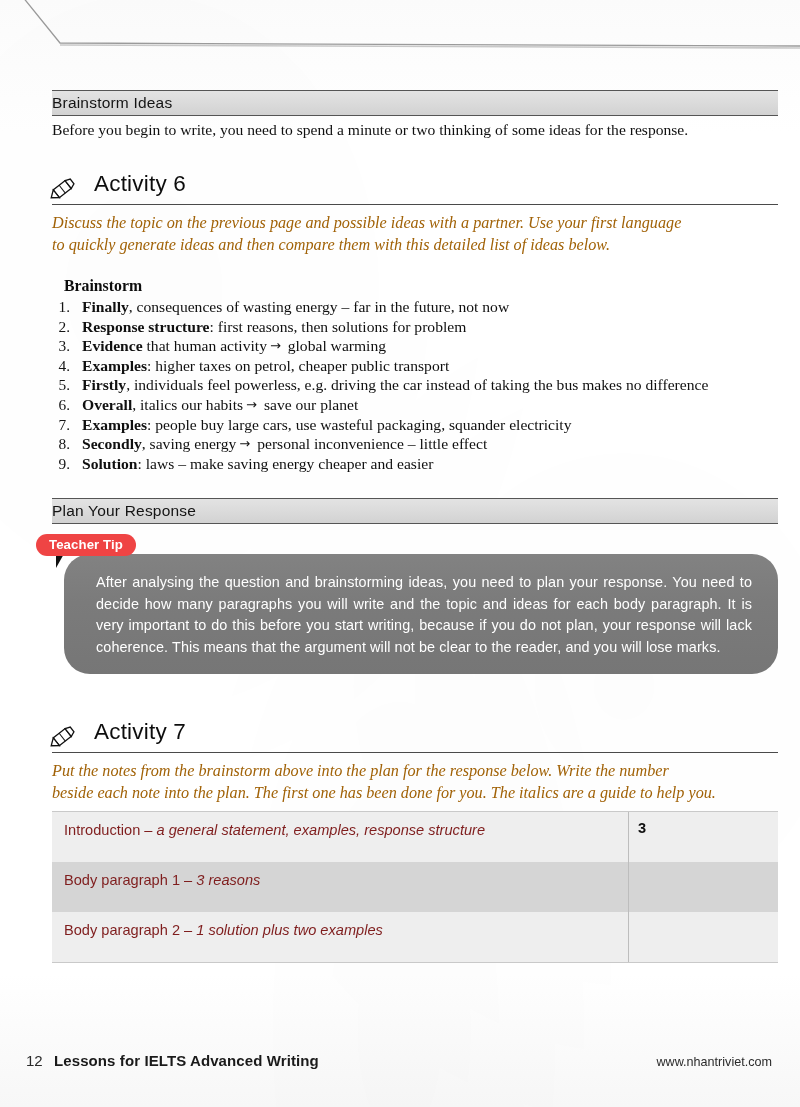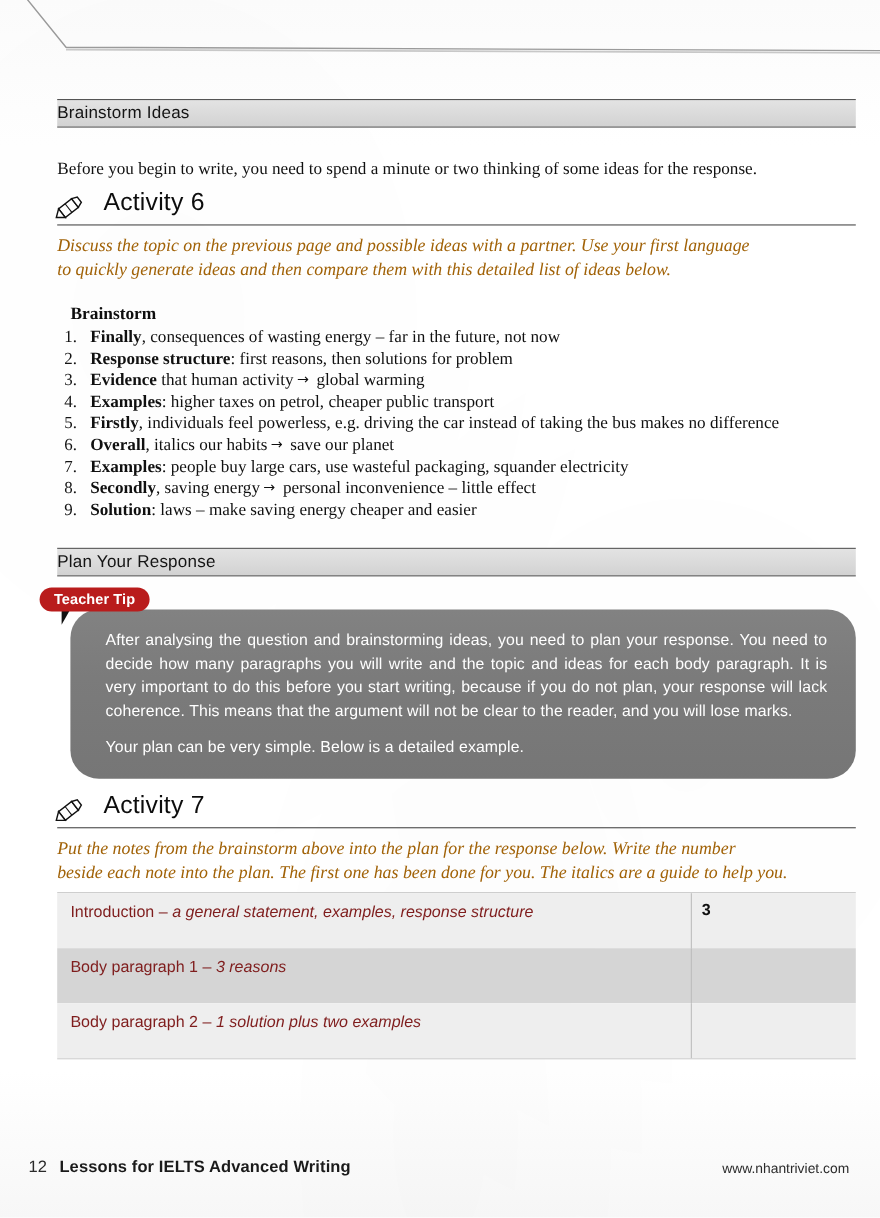--- a/index.html
+++ b/index.html
@@ -316,7 +316,7 @@
   <span>Brainstorm Ideas</span>
 </div>
 
-<div class="col body-text" style="top:144px;">Before you begin to write, you need to spend a minute or two thinking of some ideas for the response.</div>
+<div class="col body-text" style="top:120px;">Before you begin to write, you need to spend a minute or two thinking of some ideas for the response.</div>
 
 <div class="activity" style="top:171px;">
   <svg class="icon" viewBox="0 0 30 28">

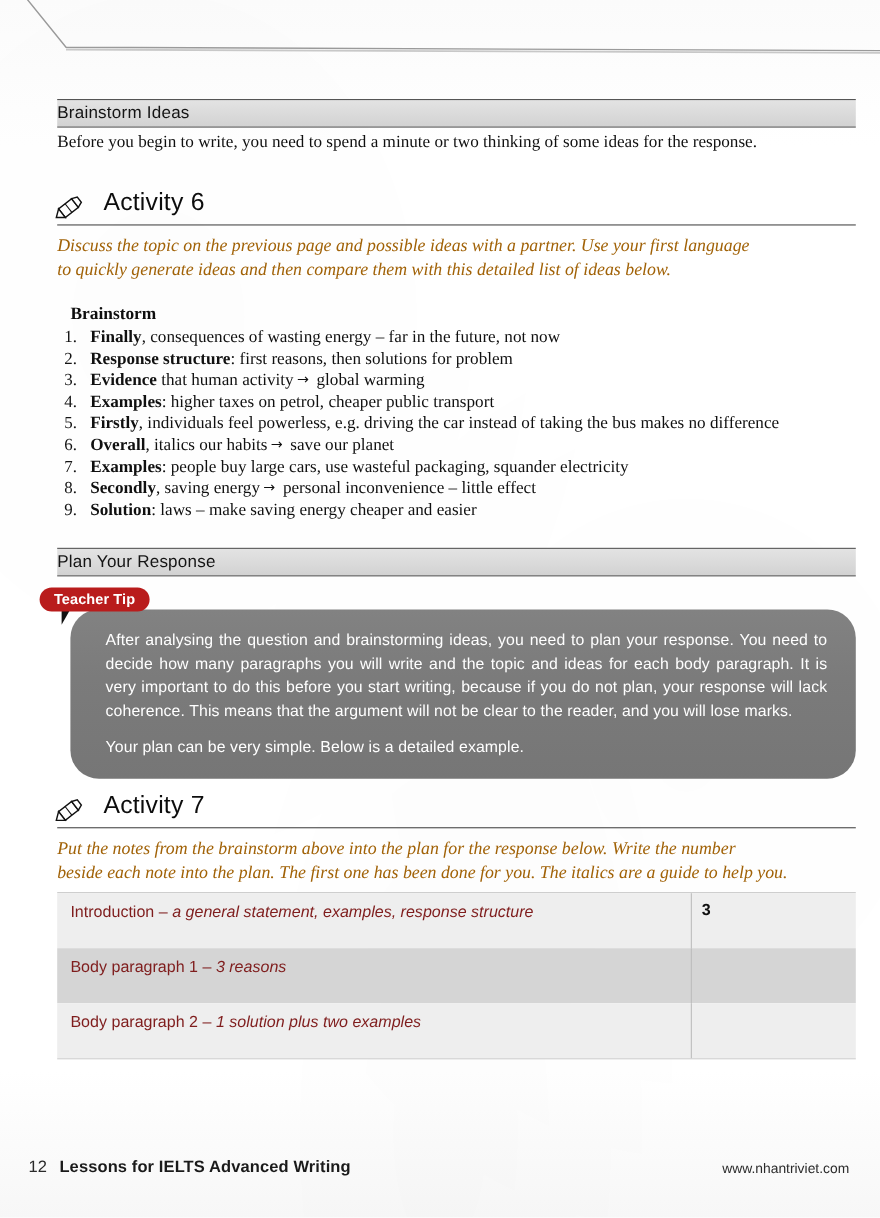--- a/index.html
+++ b/index.html
@@ -194,7 +194,7 @@
     left: 0;
     top: 0;
     height: 22px;
-    background: #b91c1c;
+    background: #ef4444;
     border-radius: 11px;
     padding: 0 13px;
     z-index: 3;

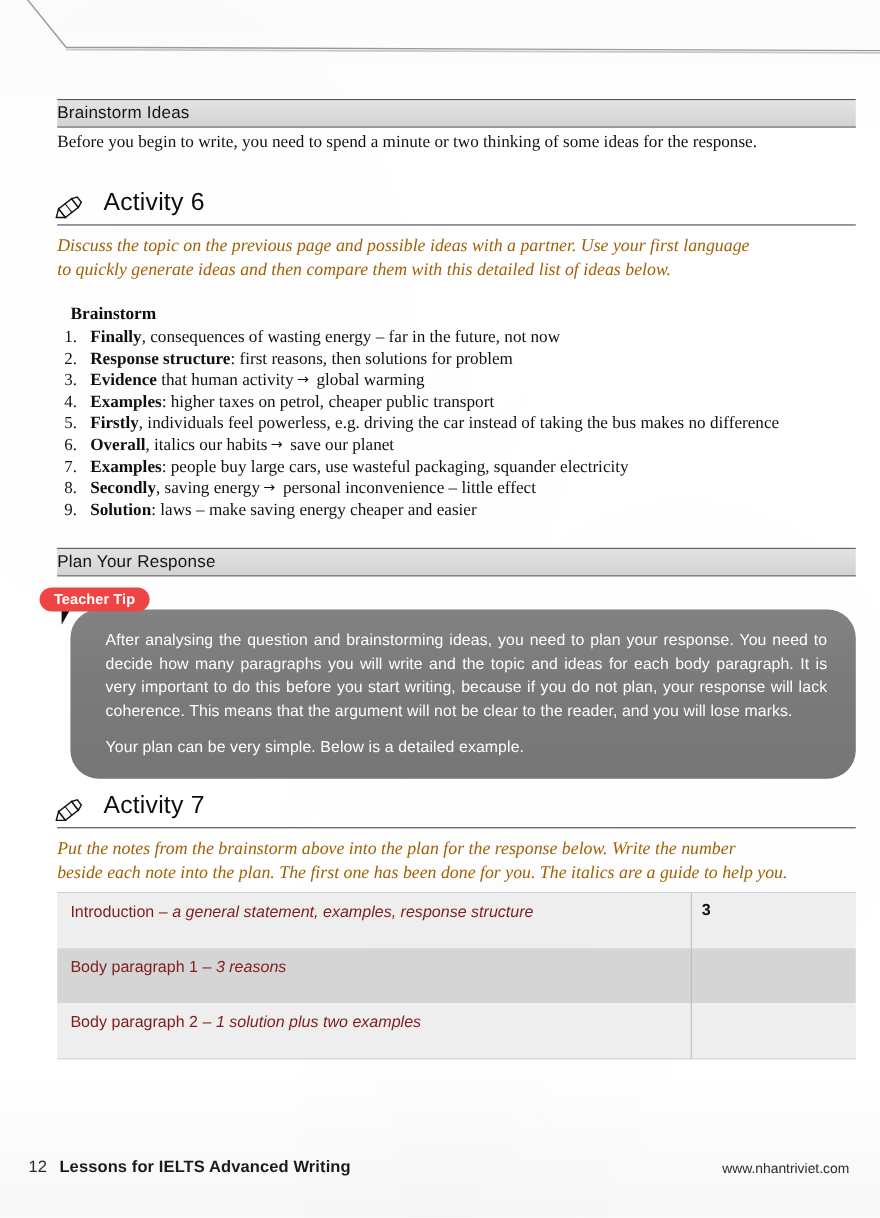--- a/index.html
+++ b/index.html
@@ -358,7 +358,6 @@
 <div class="tip-wrap">
   <div class="tip-bubble">
     <p>After analysing the question and brainstorming ideas, you need to plan your response. You need to decide how many paragraphs you will write and the topic and ideas for each body paragraph. It is very important to do this before you start writing, because if you do not plan, your response will lack coherence. This means that the argument will not be clear to the reader, and you will lose marks.</p>
-    <p>Your plan can be very simple. Below is a detailed example.</p>
   </div>
   <div class="tip-tail"></div>
   <div class="tip-badge">

